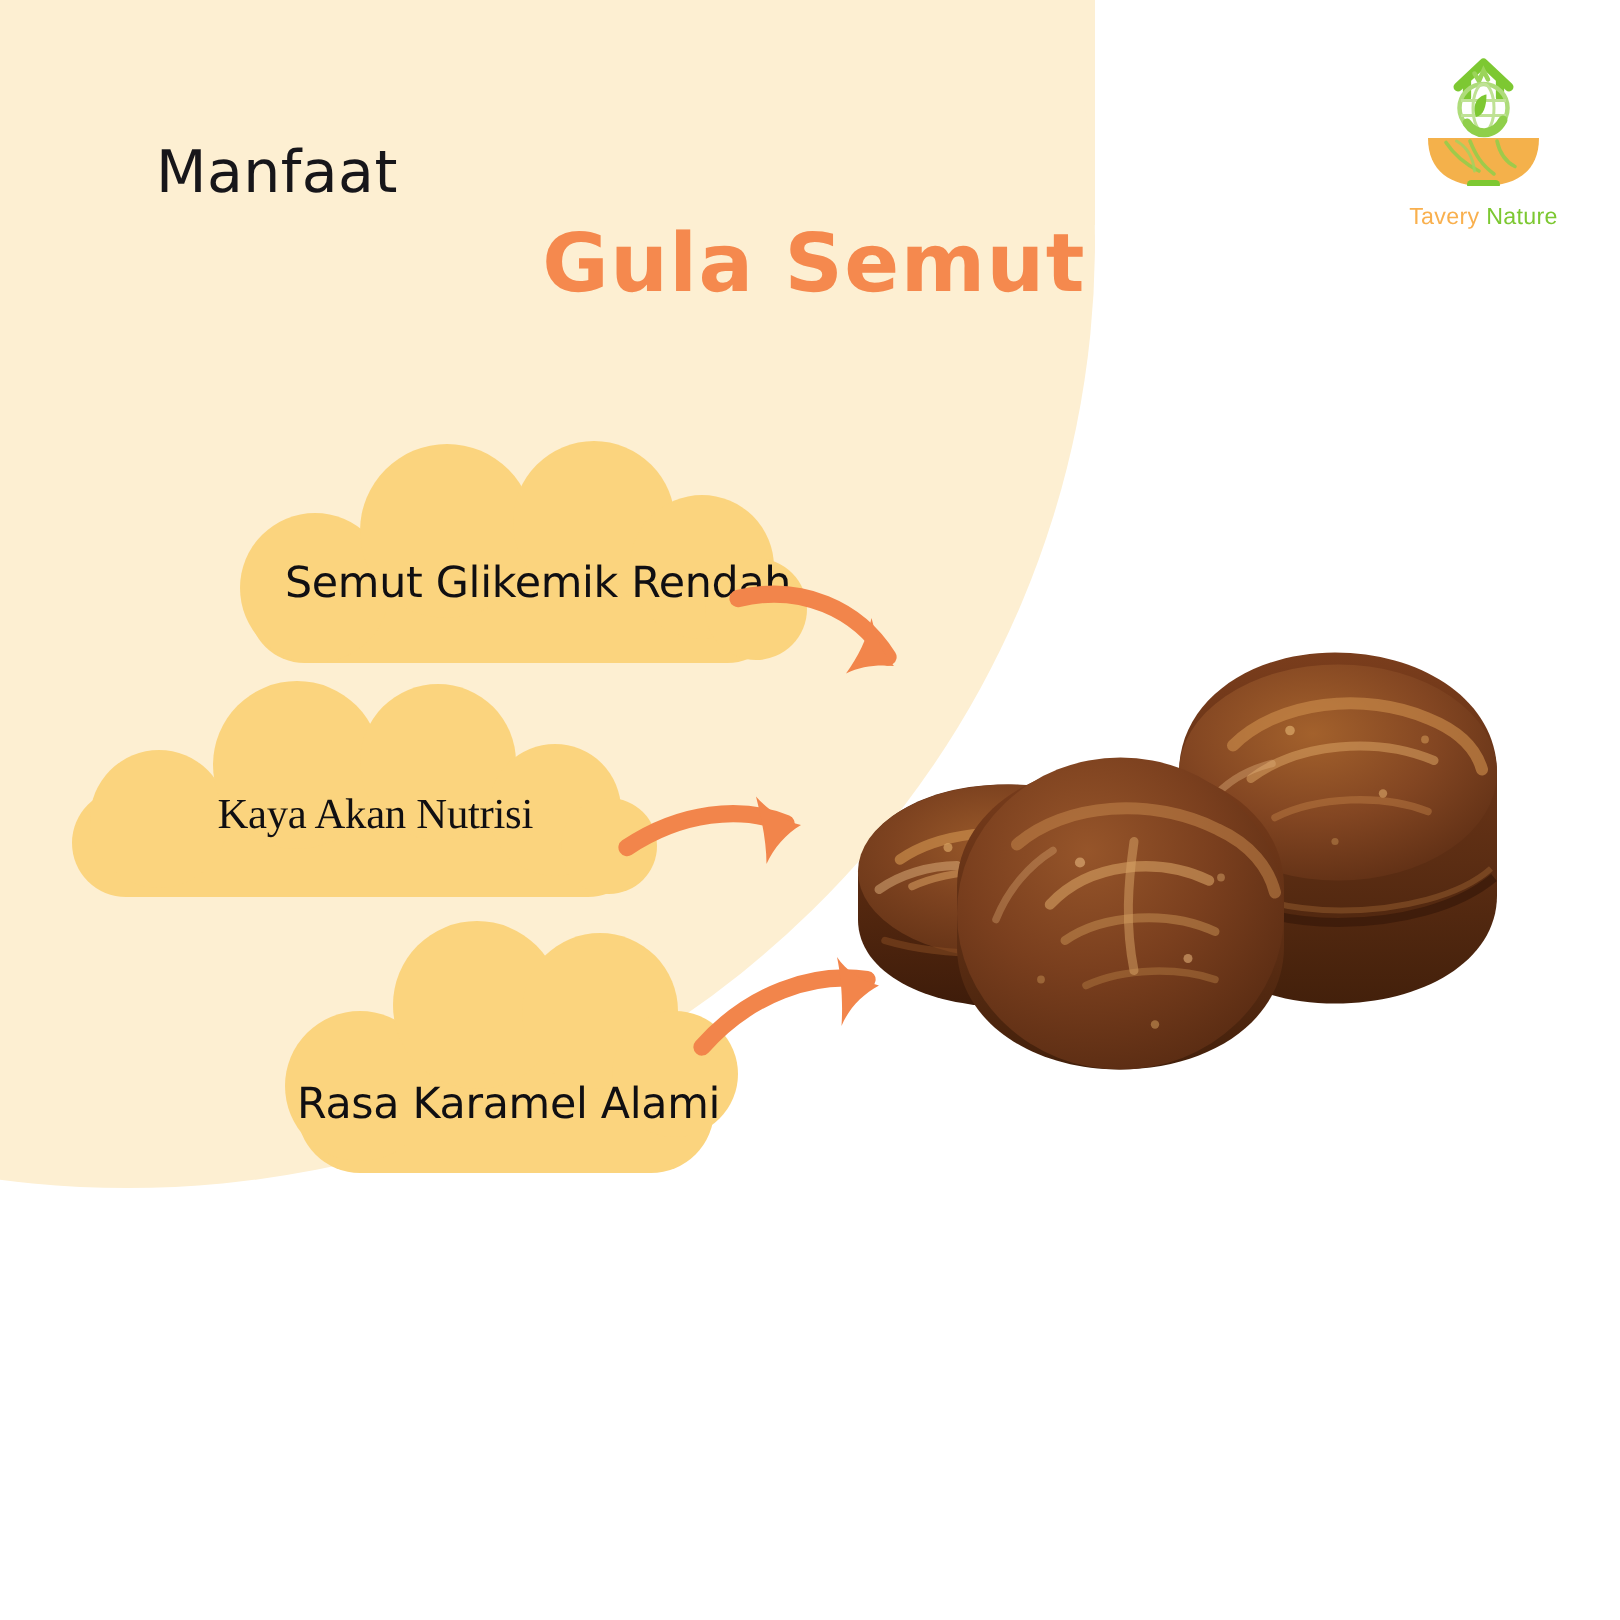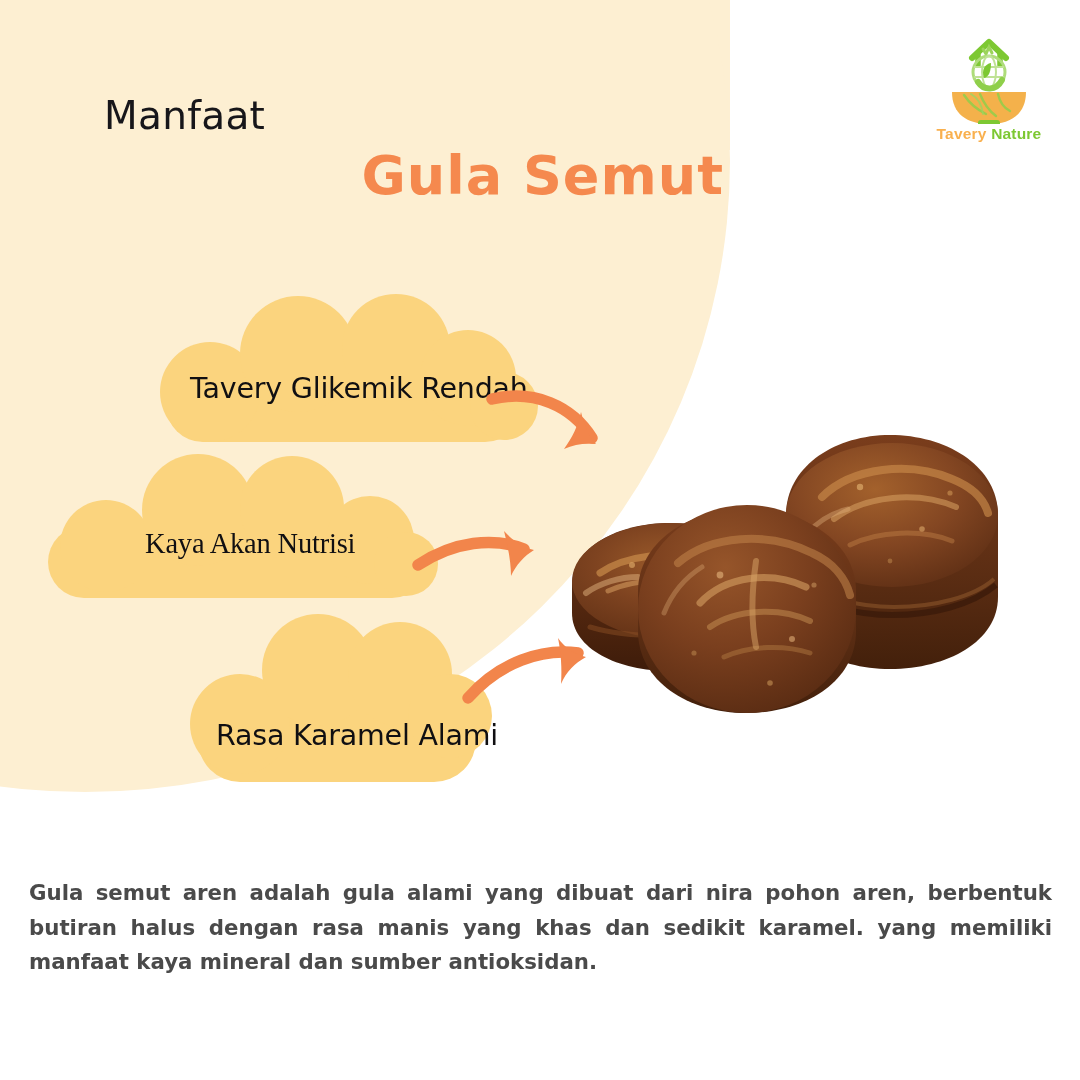--- a/index.html
+++ b/index.html
@@ -71,9 +71,9 @@
   }
   .logo-mark { width: 126px; height: 92px; display: block; }
   .logo-text {
-    margin-top: 1px;
+    margin-top: 12px;
     font-size: 15.5px;
-    font-weight: bold;
+    font-weight: normal;
     letter-spacing: 0.2px;
     white-space: nowrap;
   }

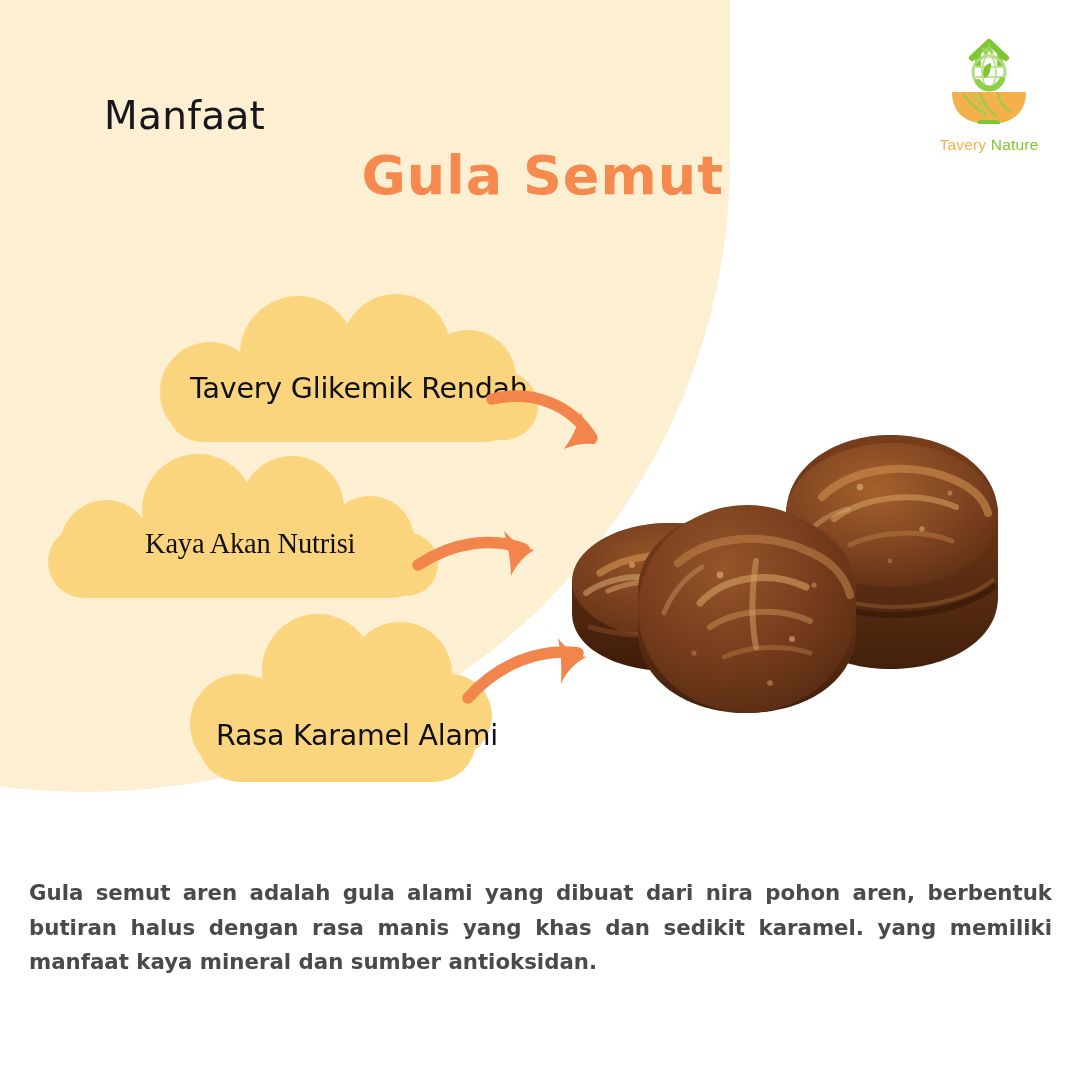--- a/index.html
+++ b/index.html
@@ -165,7 +165,7 @@
         <circle cx="356" cy="110" r="34"></circle>
       </g>
     </svg>
-    <div class="cloud-label" style="left:42px; top:76px;">Tavery Glikemik Rendah</div>
+    <div class="cloud-label" style="left:42px; top:76px;">Semut Glikemik Rendah</div>
   </div>
 
   <div class="arrow" style="left:486px; top:386px;">

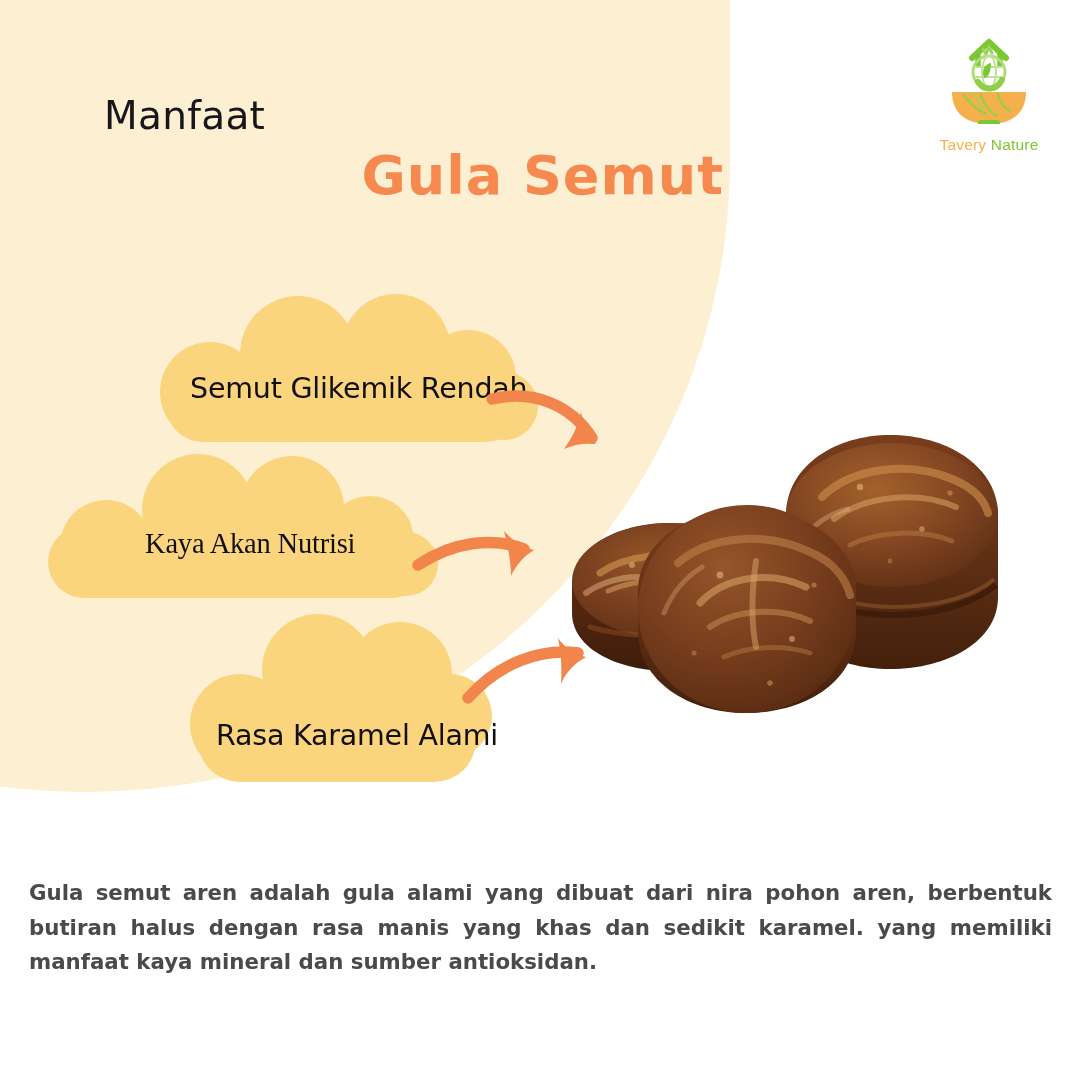--- a/index.html
+++ b/index.html
@@ -206,7 +206,7 @@
         <circle cx="268" cy="104" r="42"></circle>
       </g>
     </svg>
-    <div class="cloud-label" style="left:34px; top:107px;">Rasa Karamel Alami</div>
+    <div class="cloud-label" style="left:16px; top:107px;">Rasa Karamel Alami</div>
   </div>
 
   <div class="arrow" style="left:462px; top:636px;">

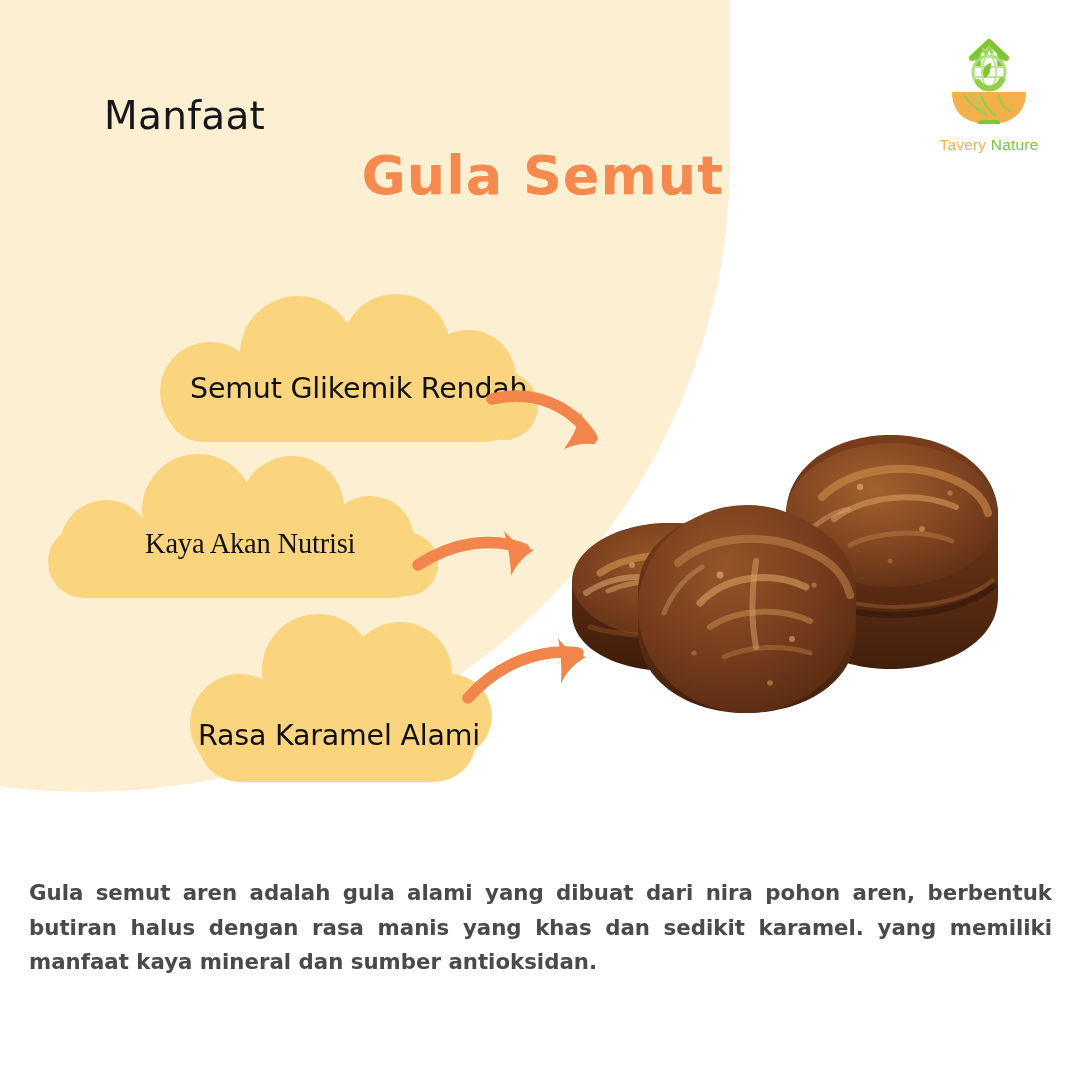--- a/index.html
+++ b/index.html
@@ -292,7 +292,6 @@
     </svg>
   </div>
 
-  <div class="para">Gula semut aren adalah gula alami yang dibuat dari nira pohon aren, berbentuk butiran halus dengan rasa manis yang khas dan sedikit karamel. yang memiliki manfaat kaya mineral dan sumber antioksidan.</div>
 
 </div>
 

